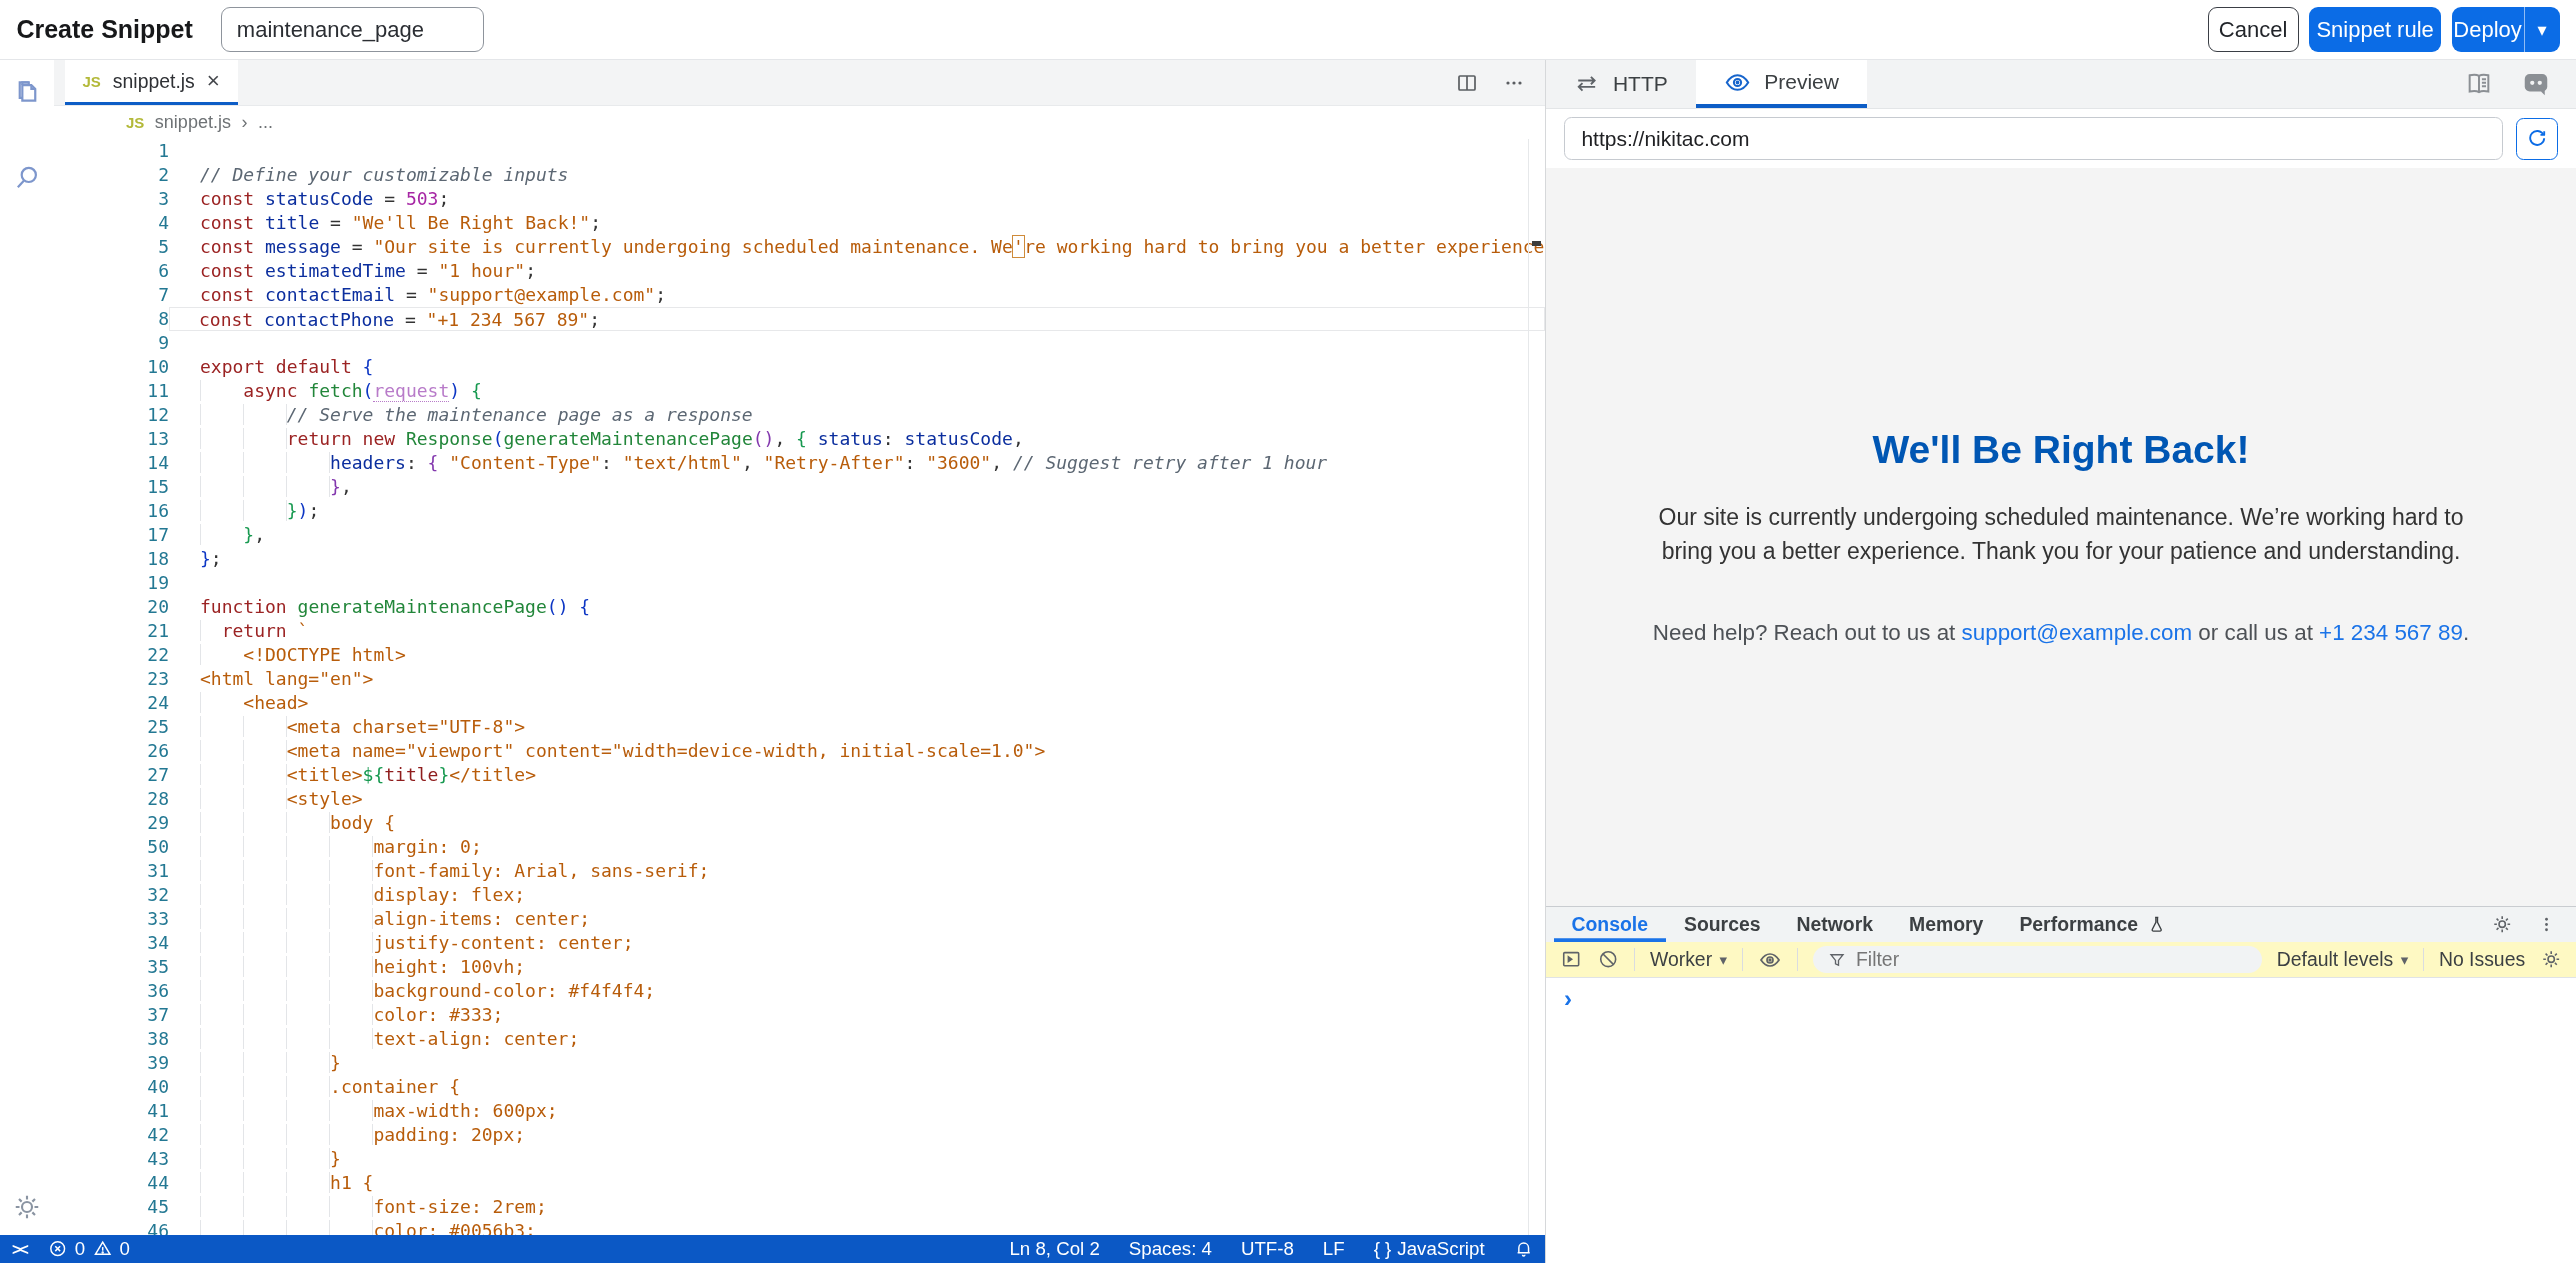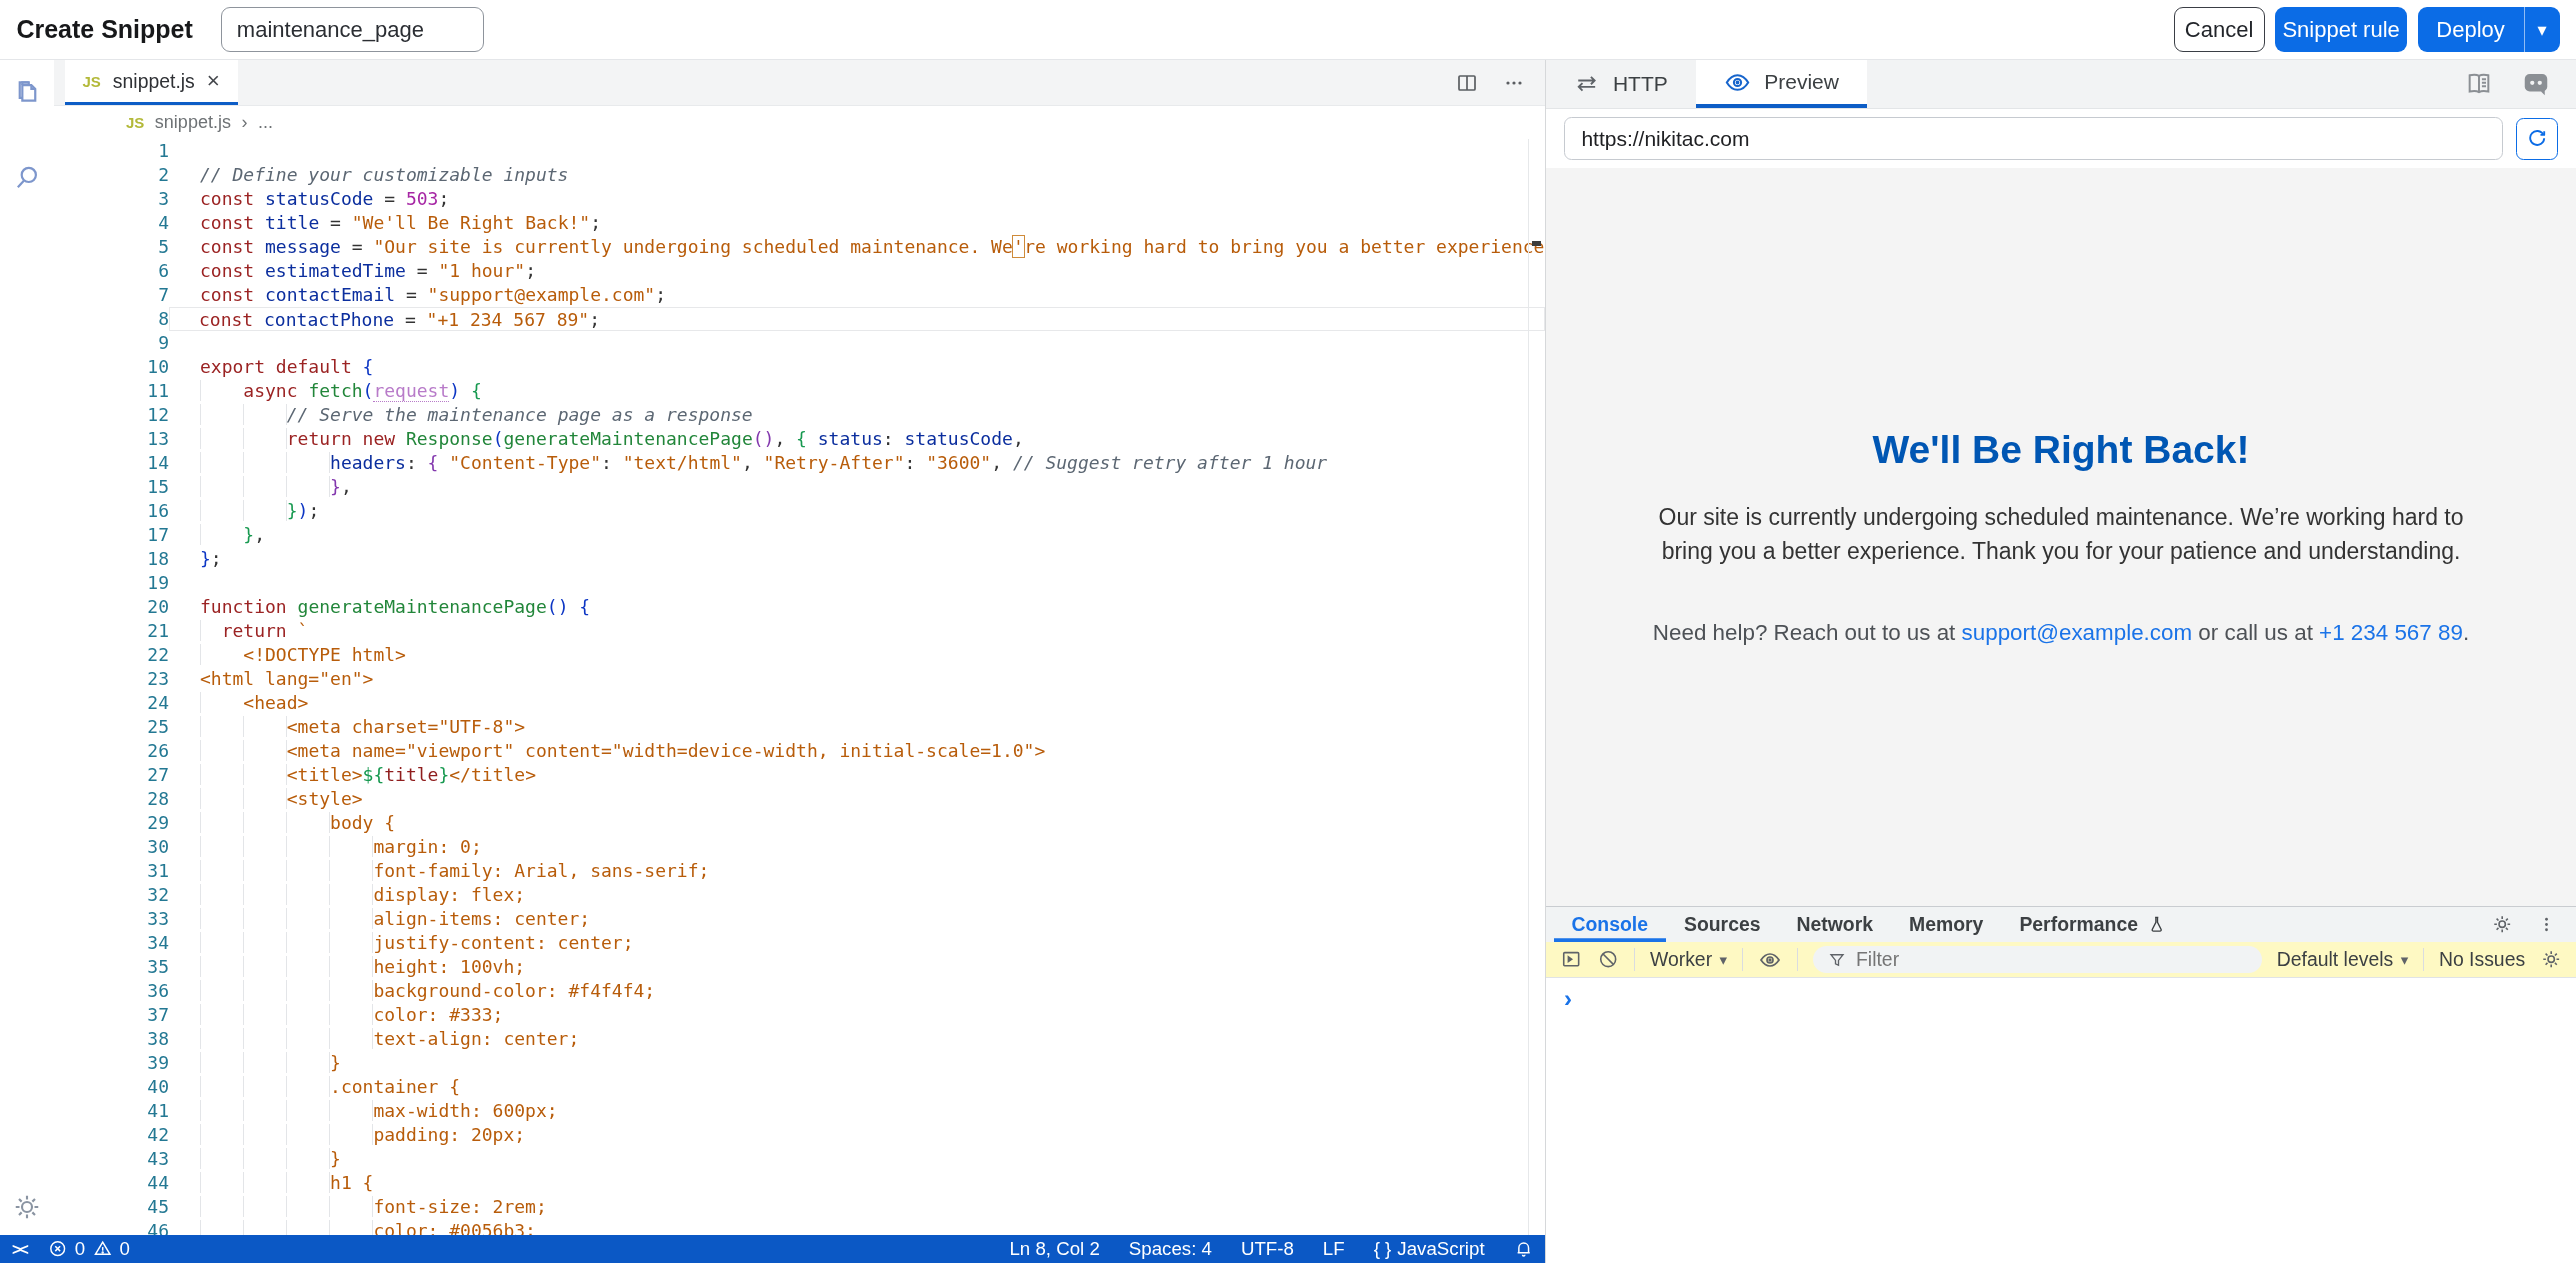--- a/index.html
+++ b/index.html
@@ -20,7 +20,7 @@
   .btn-cancel { width:91px; background:#fff; border:1.5px solid #3a3e45; color:#22252a; }
   .btn-blue { background:#0b6ce6; color:#fff; border:none; }
   .btn-snippet-rule { width:132px; }
-  .btn-deploy { width:142px; padding:0; }
+  .btn-deploy { width:108px; padding:0; }
   .deploy-main { flex:1; display:flex; align-items:center; justify-content:center; }
   .deploy-caret { width:36px; height:100%; display:flex; align-items:center; justify-content:center;
     border-left:1.5px solid rgba(255,255,255,.55); font-size:18px; }

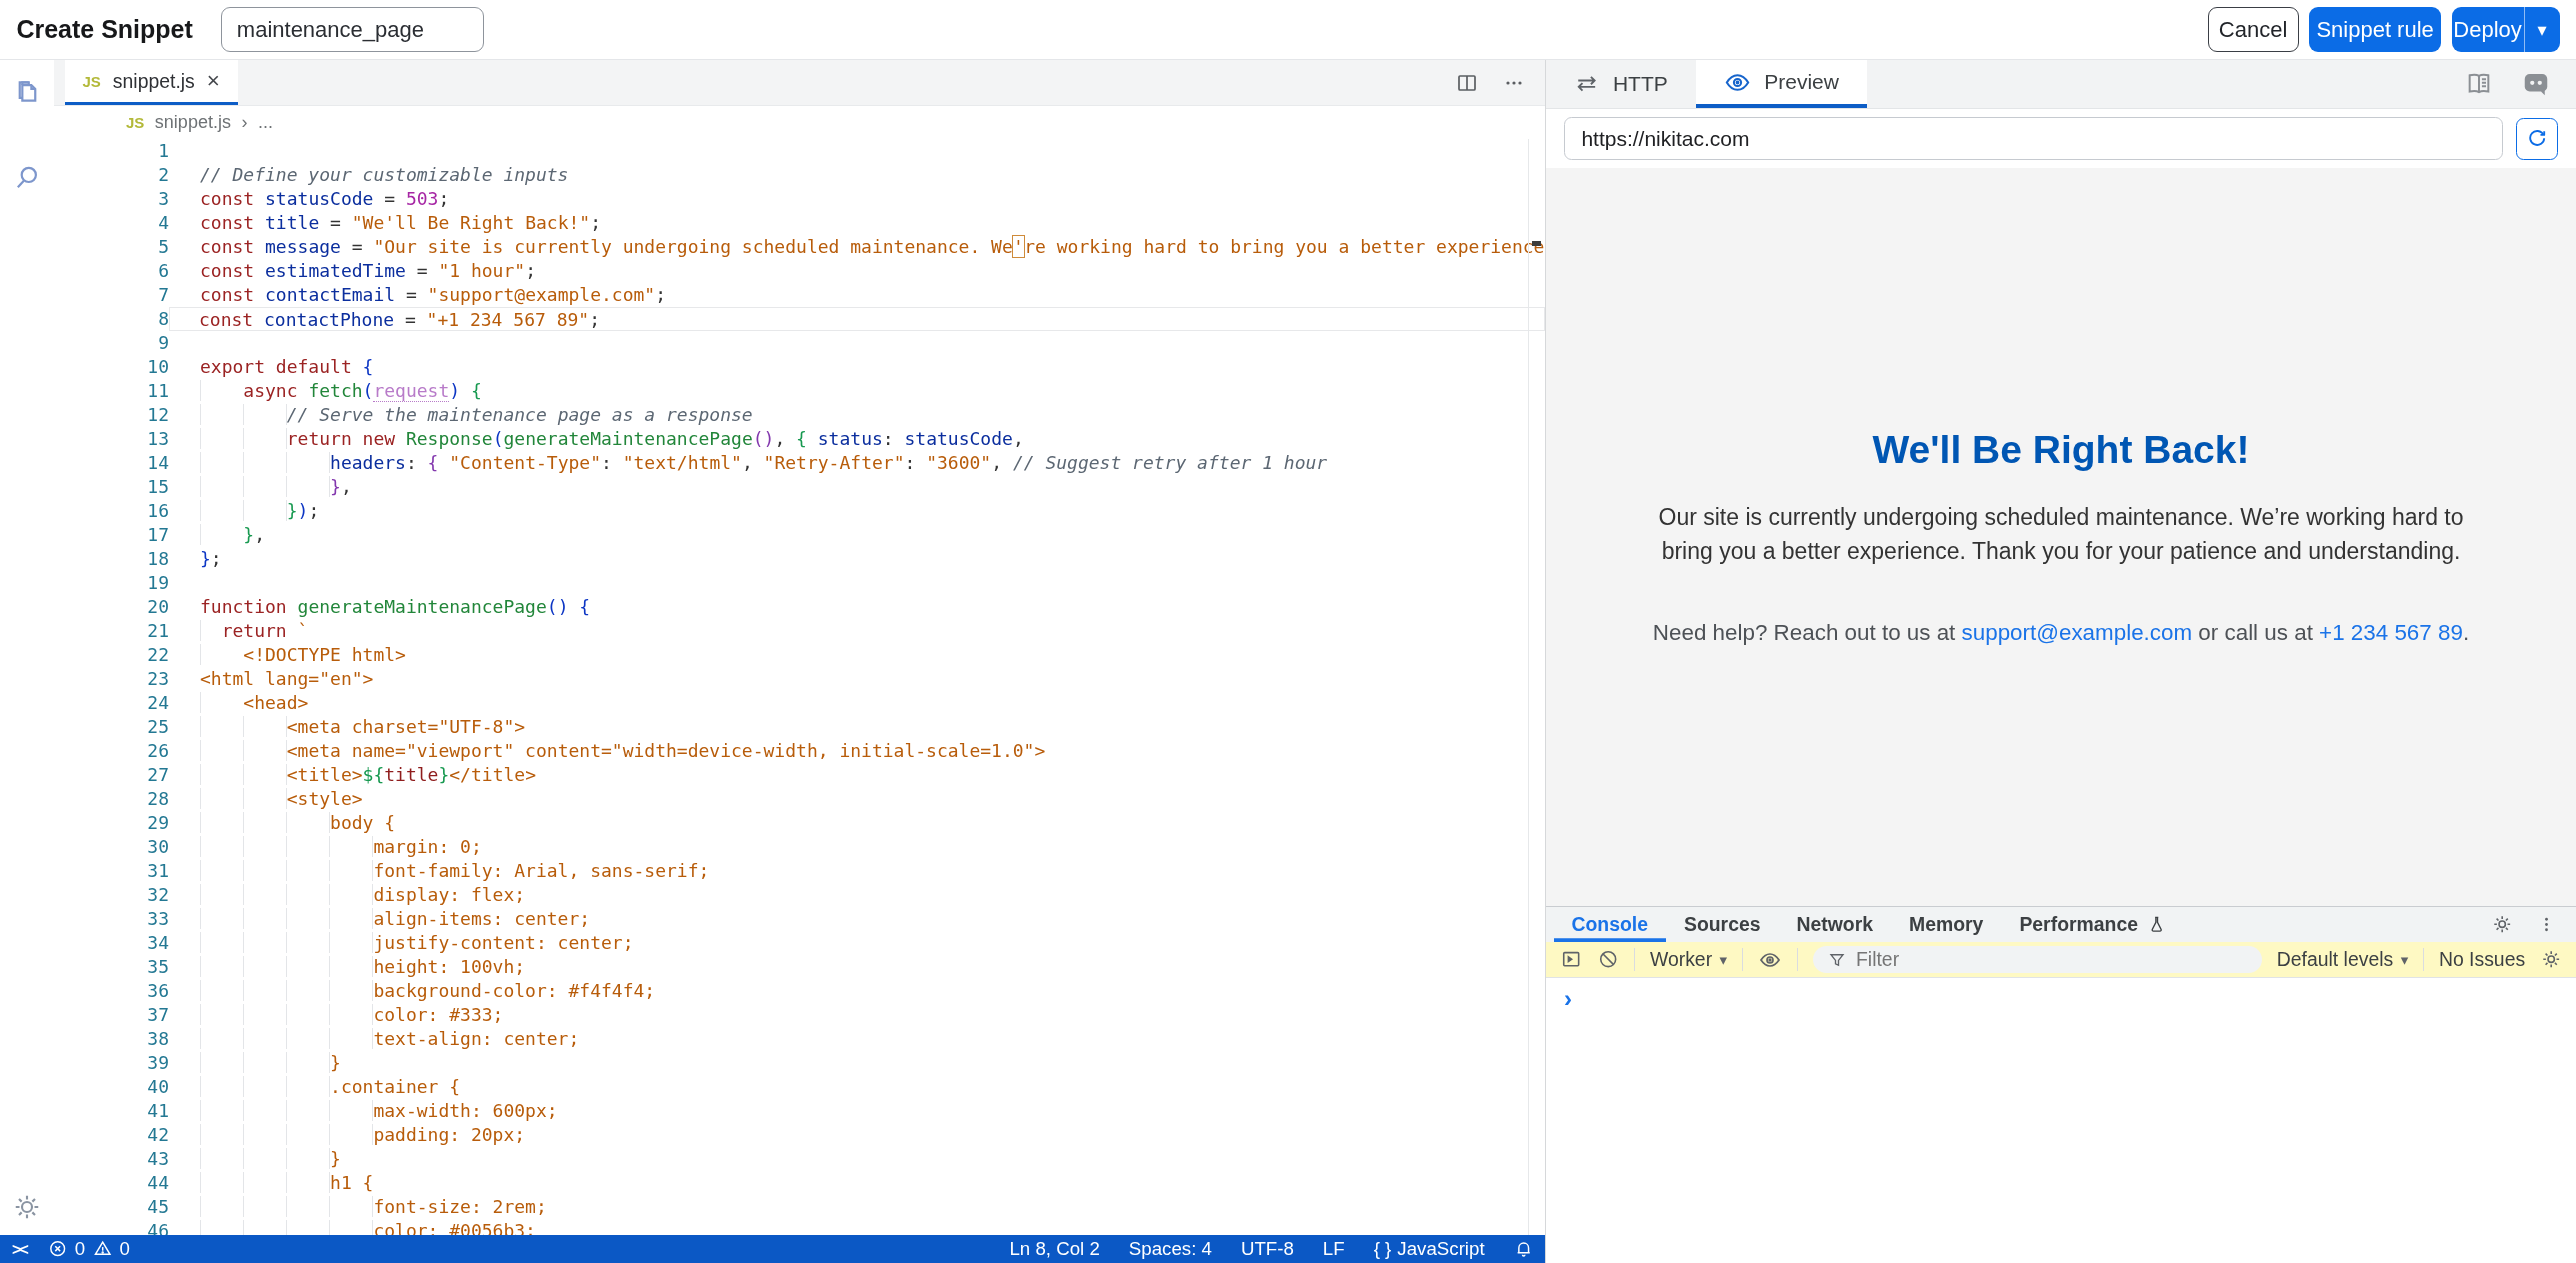--- a/index.html
+++ b/index.html
@@ -228,7 +228,7 @@
                 <div class="code-line"><span class="ln">27</span><span class="lc"><span class="ws">        </span><span class="tk-t">&lt;title&gt;</span><span class="tk-p2">${</span><span class="tk-itp">title</span><span class="tk-p2">}</span><span class="tk-t">&lt;/title&gt;</span></span></div>
                 <div class="code-line"><span class="ln">28</span><span class="lc"><span class="ws">        </span><span class="tk-t">&lt;style&gt;</span></span></div>
                 <div class="code-line"><span class="ln">29</span><span class="lc"><span class="ws">            </span><span class="tk-t">body {</span></span></div>
-                <div class="code-line"><span class="ln">30</span><span class="lc"><span class="ws">                </span><span class="tk-t">margin: 0;</span></span></div>
+                <div class="code-line"><span class="ln">50</span><span class="lc"><span class="ws">                </span><span class="tk-t">margin: 0;</span></span></div>
                 <div class="code-line"><span class="ln">31</span><span class="lc"><span class="ws">                </span><span class="tk-t">font-family: Arial, sans-serif;</span></span></div>
                 <div class="code-line"><span class="ln">32</span><span class="lc"><span class="ws">                </span><span class="tk-t">display: flex;</span></span></div>
                 <div class="code-line"><span class="ln">33</span><span class="lc"><span class="ws">                </span><span class="tk-t">align-items: center;</span></span></div>

